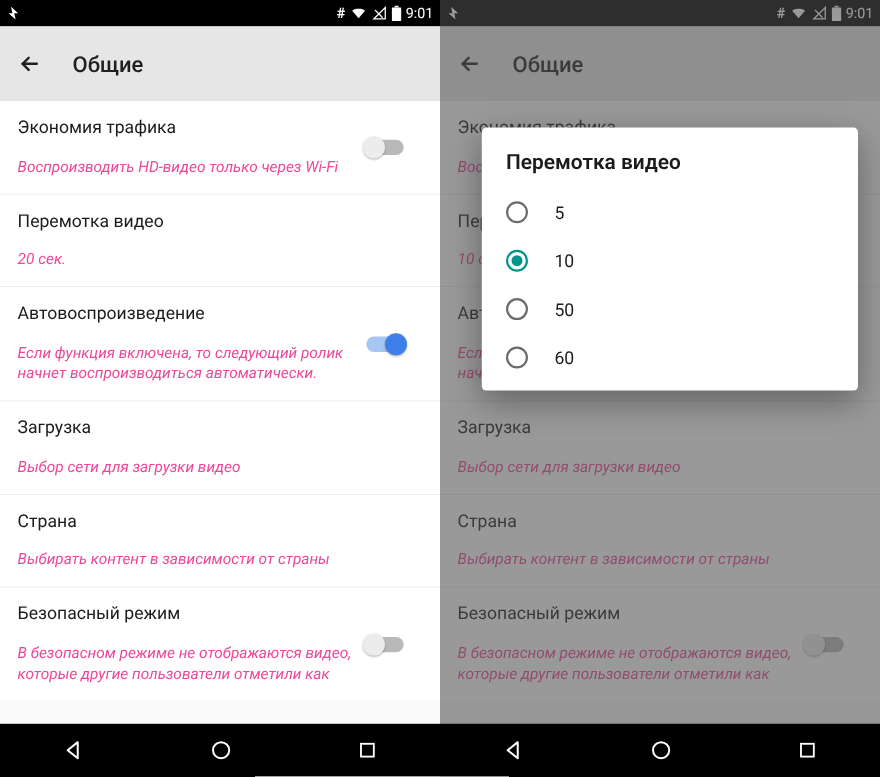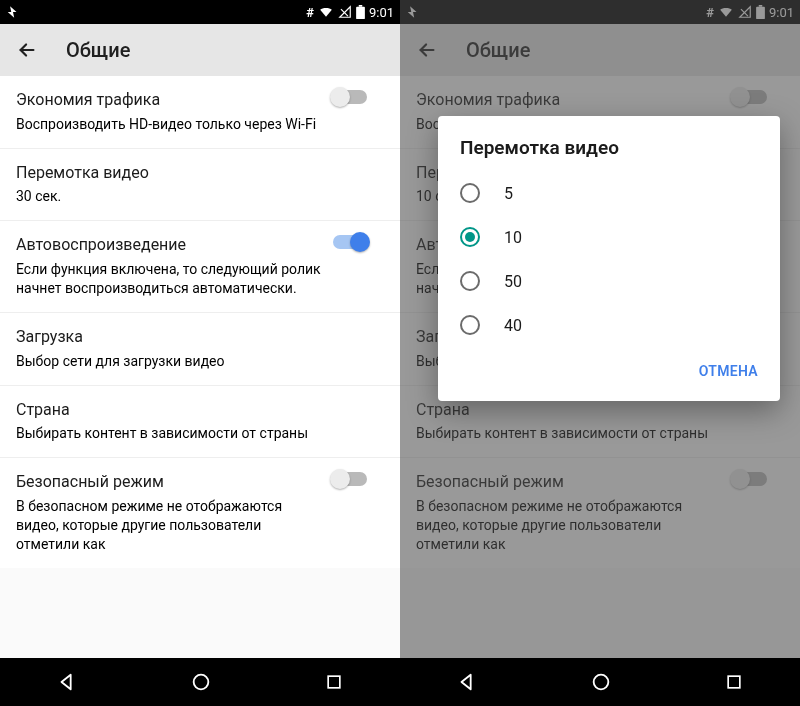--- a/index.html
+++ b/index.html
@@ -30,7 +30,7 @@
   .statusbar svg { display:block; }
   
   .appbar {
-    height: 52px;
+    height: 68px;
     background: #e6e6e6;
     display: flex; align-items: center;
     padding: 0 14px;

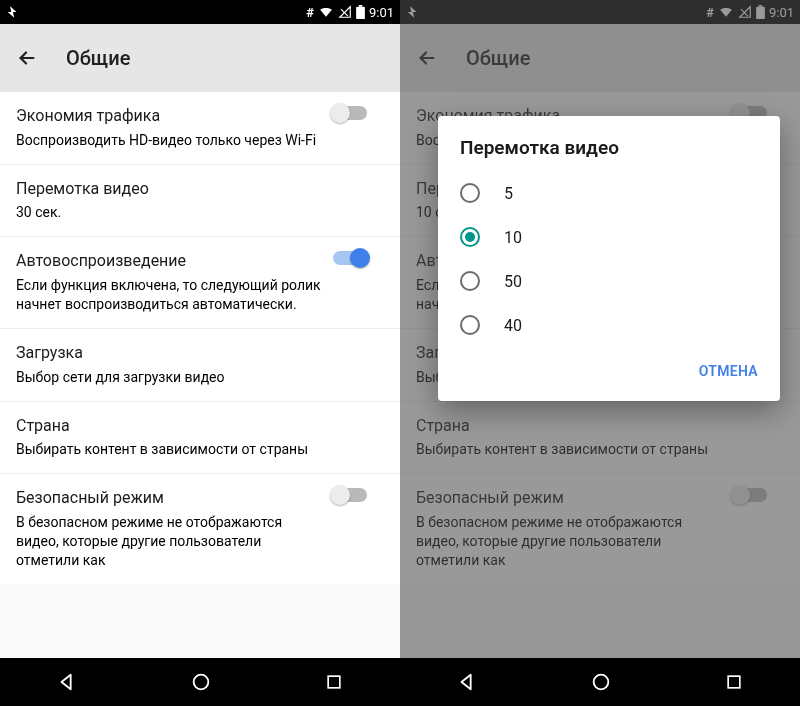--- a/index.html
+++ b/index.html
@@ -42,7 +42,7 @@
   .item {
     padding: 14px 33px 14px 16px;
     border-bottom: 1px solid #eee;
-    display:flex; align-items: flex-start;
+    display:flex; align-items: center;
     gap: 12px;
   }
   .item .text { flex: 1 1 auto; min-width:0; }

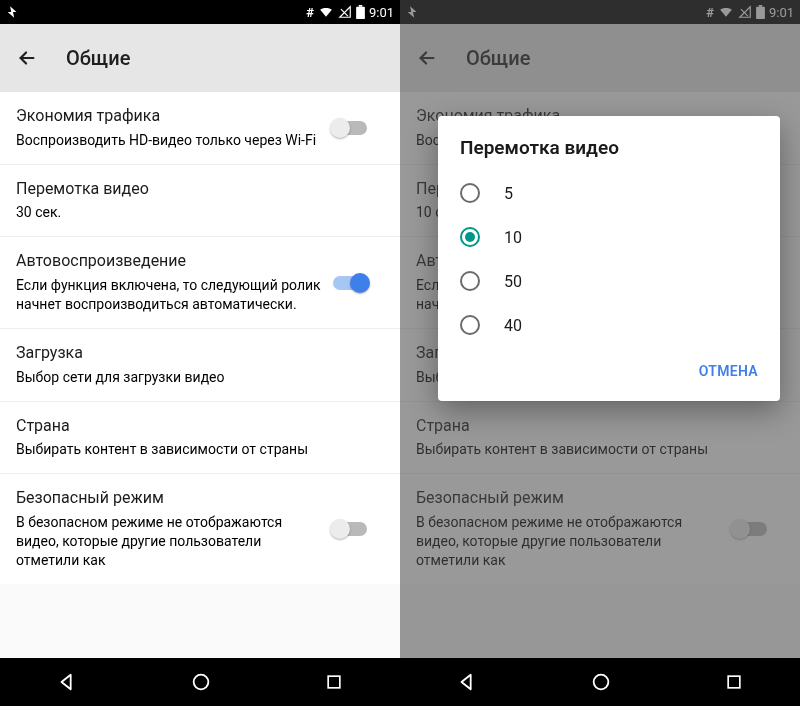--- a/index.html
+++ b/index.html
@@ -47,7 +47,7 @@
   }
   .item .text { flex: 1 1 auto; min-width:0; }
   .item .title { font-size: 16px; color:#1b1b1b; line-height:1.3; }
-  .item .sub { font-size: 14px; color:#000000; margin-top:4px; line-height:1.35; }
+  .item .sub { font-size: 14px; color:#ec4899; margin-top:16px; line-height:1.35;font-style:italic; }
   .item .sub.clamp { max-height: 58px; overflow:hidden; }
   
   .toggle {

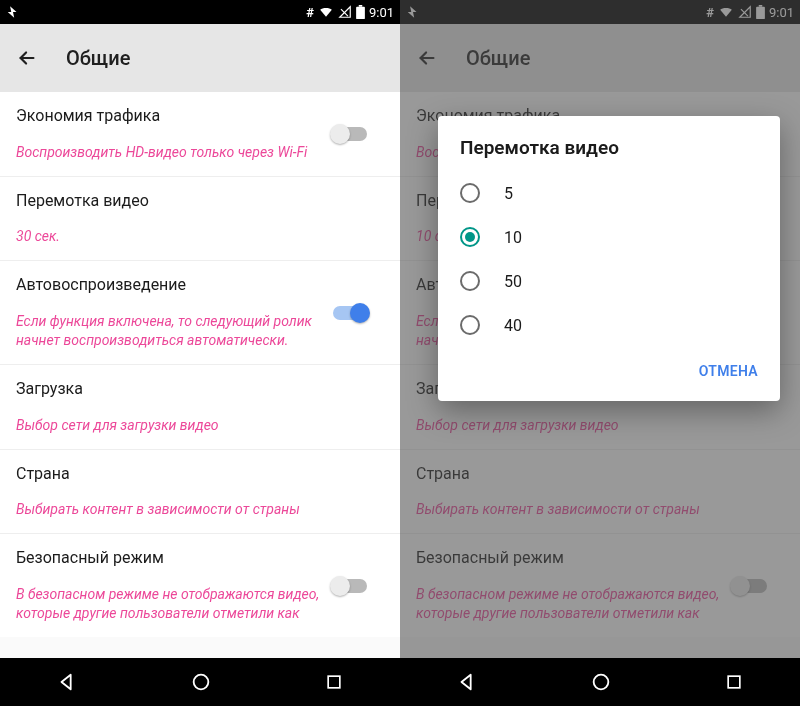--- a/index.html
+++ b/index.html
@@ -164,7 +164,7 @@
     <div class="item">
       <div class="text">
         <div class="title">Перемотка видео</div>
-        <div class="sub">30 сек.</div>
+        <div class="sub">20 сек.</div>
       </div>
     </div>
 

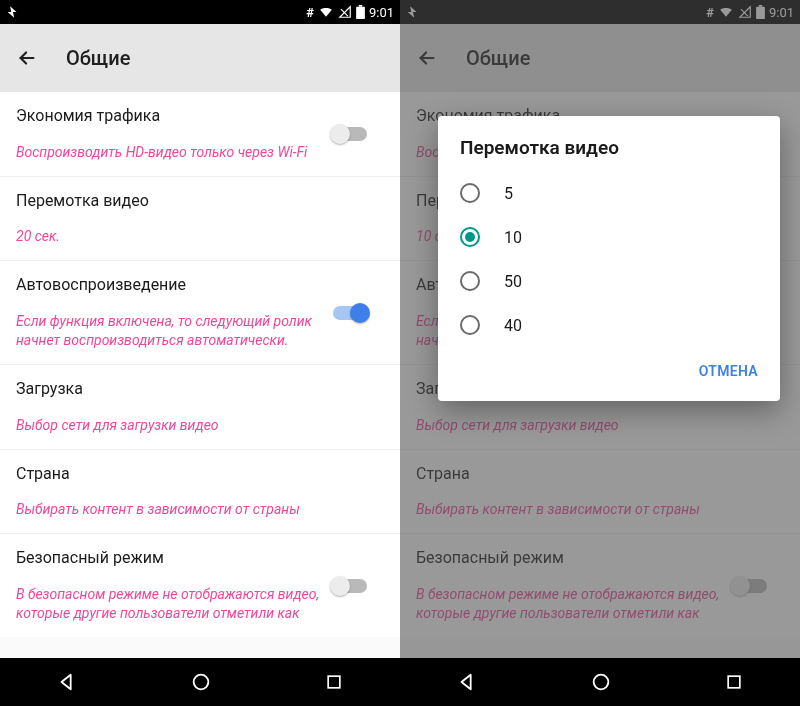--- a/index.html
+++ b/index.html
@@ -322,7 +322,7 @@
     </div>
     <div class="opt">
       <div class="radio"></div>
-      <div class="label">40</div>
+      <div class="label">60</div>
     </div>
     <div class="actions">
       <div class="btn">ОТМЕНА</div>

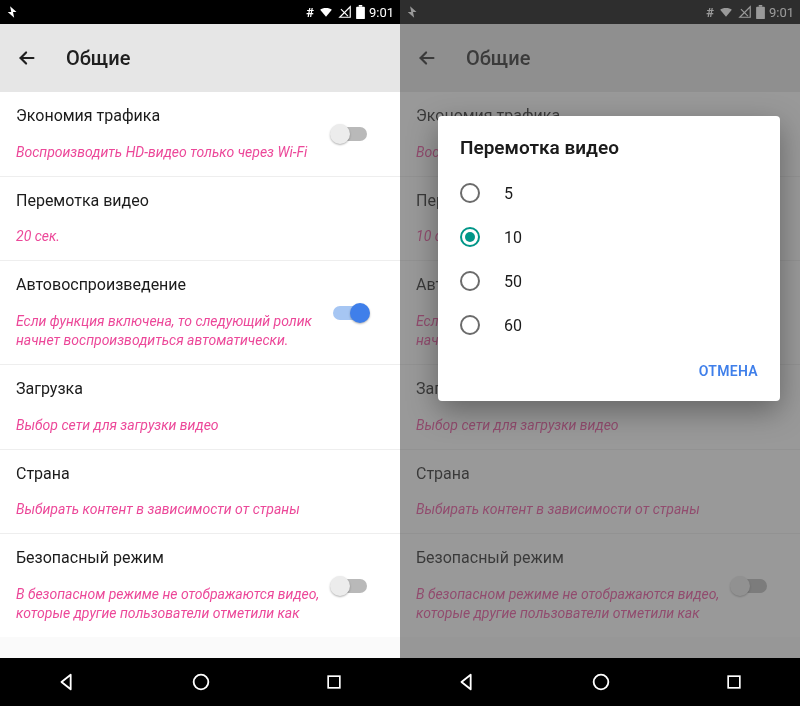--- a/index.html
+++ b/index.html
@@ -324,9 +324,6 @@
       <div class="radio"></div>
       <div class="label">60</div>
     </div>
-    <div class="actions">
-      <div class="btn">ОТМЕНА</div>
-    </div>
   </div>
 
   <div class="navbar">

